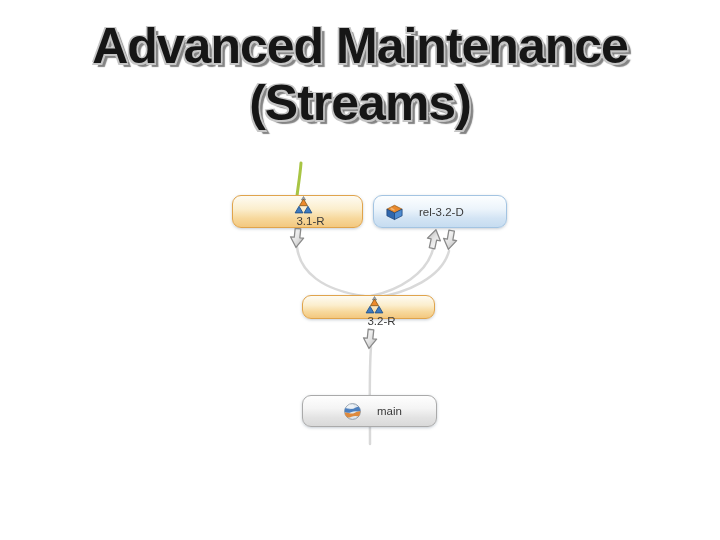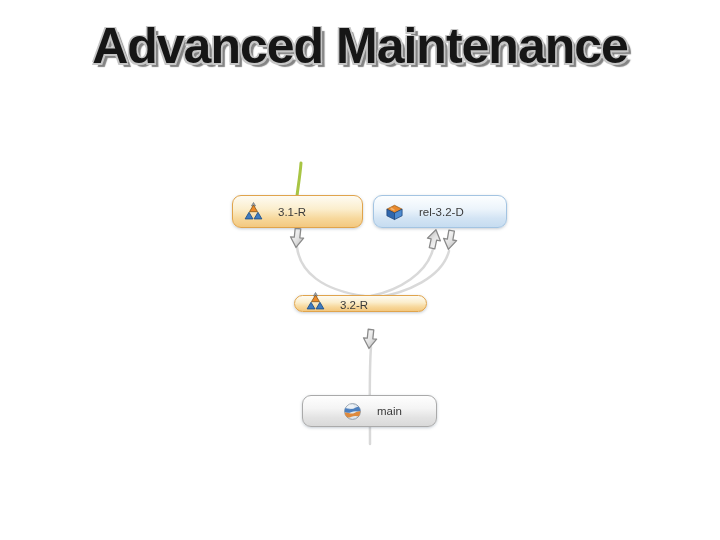--- a/index.html
+++ b/index.html
@@ -92,6 +92,7 @@
 
   <div class="slide-title">
     <div>Advanced Maintenance</div>
+    <div>(Streams)</div>
   </div>
 
   <svg class="diagram-svg" viewBox="0 0 720 540" xmlns="http://www.w3.org/2000/svg">

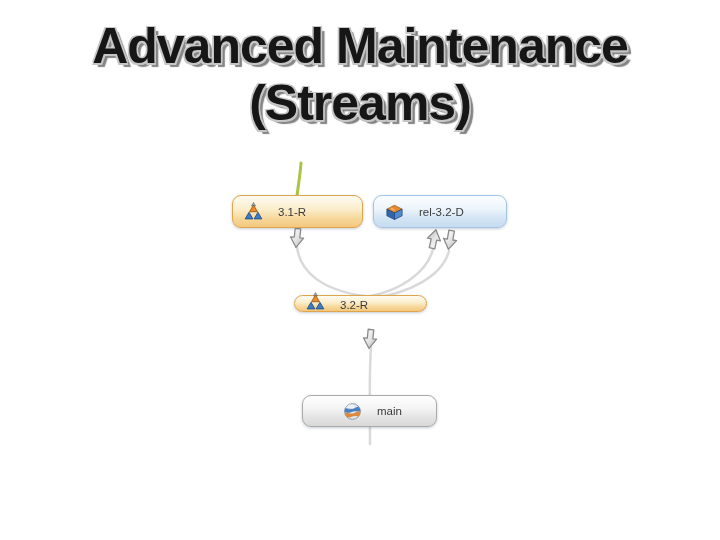--- a/index.html
+++ b/index.html
@@ -70,6 +70,7 @@
   .node-release {
     background: linear-gradient(#fefbf2 0%, #fbeecd 42%, #f7d89c 72%, #f3c87f 100%);
     border: 1.5px solid #e0a44c;
+    flex-direction: column;
   }
   .node-dynamic {
     background: linear-gradient(#fcfeff 0%, #ecf4fb 42%, #d3e4f4 72%, #c6dcf0 100%);

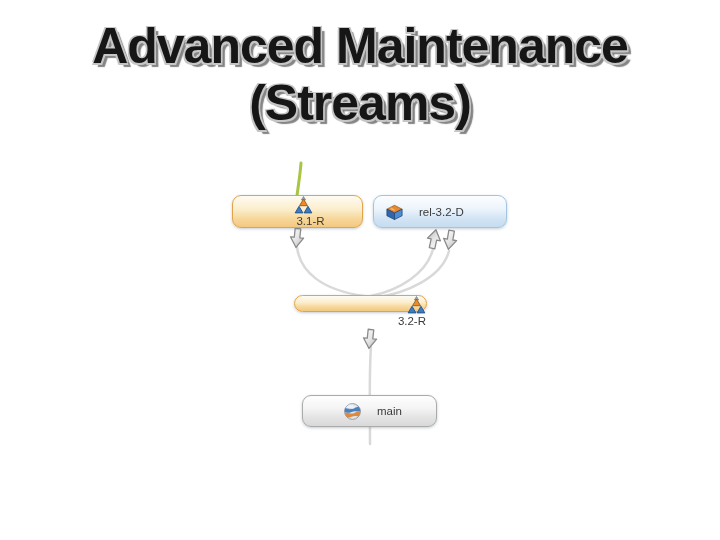--- a/index.html
+++ b/index.html
@@ -83,7 +83,7 @@
   }
   .node-31r  { left: 232px; top: 195px; width: 131px; height: 33px; }
   .node-rel32d { left: 373px; top: 195px; width: 134px; height: 33px; }
-  .node-32r  { left: 294px; top: 295px; width: 133px; height: 17px; align-items: flex-end; }
+  .node-32r  { left: 302px; top: 295px; width: 133px; height: 24px; }
   .node-main { left: 302px; top: 395px; width: 135px; height: 32px; }
 </style>
 </head>

